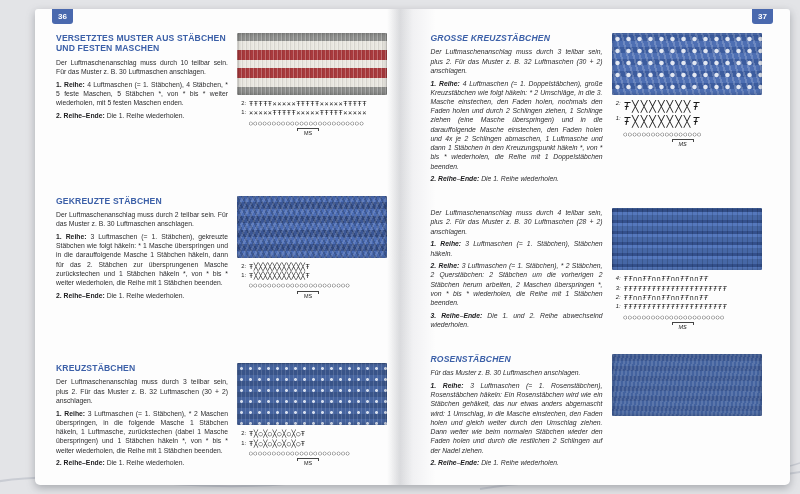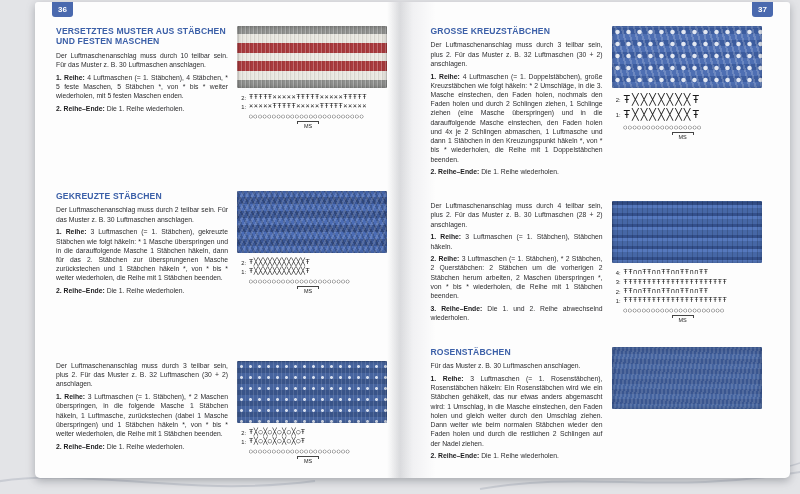--- a/index.html
+++ b/index.html
@@ -8,7 +8,7 @@
 
   .decor { position:absolute; inset:0; z-index:0; }
 
-  .pages { position:absolute; top:2px; left:10px; width:780px; height:476px; display:flex; z-index:1;
+  .pages { position:absolute; top:9px; left:10px; width:780px; height:476px; display:flex; z-index:1;
            filter:drop-shadow(0 3px 4px rgba(55,60,70,0.35));padding-left:25px; }
   .page { width:390px; background:#fdfdfd; position:relative; }
   .page-left  { border-radius:3px 0 0 5px; background:linear-gradient(90deg,#fdfdfd 94%,#f1f1f3 100%); }

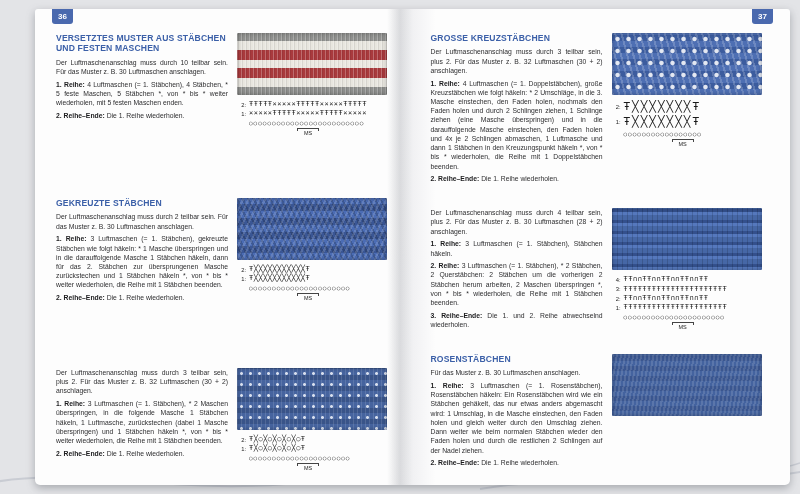--- a/index.html
+++ b/index.html
@@ -25,7 +25,7 @@
 
   .content { position:absolute; top:24px; bottom:14px; display:flex; flex-direction:column; justify-content:space-between; }
   .page-left  .content { left:21px; right:14px; }
-  .page-right .content { left:18px; right:17px; }
+  .page-right .content { left:18px; right:17px;font-style:italic; }
 
   .section { display:flex; gap:9px; }
   .txt { width:172px; flex:none; }

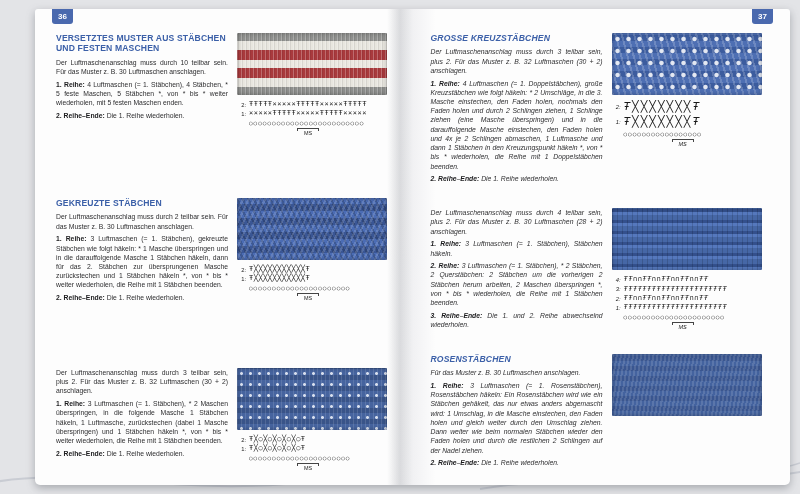--- a/index.html
+++ b/index.html
@@ -37,7 +37,7 @@
   .photo { width:150px; height:62px; border-radius:1px; box-shadow:inset 0 0 5px rgba(0,0,0,0.3); }
 
   .diagram { font-family:"DejaVu Sans Mono","DejaVu Sans",monospace; color:#1a1a1a; width:160px; }
-  .drow { display:flex; align-items:center; }
+  .drow { display:flex; }
   .dlabel { font-family:"Liberation Sans",sans-serif; font-size:5.8px; width:12px; flex:none;
             text-align:right; padding-right:3px; color:#222; }
   .dsym { font-size:7px; letter-spacing:0.5px; white-space:nowrap; line-height:1.35; }

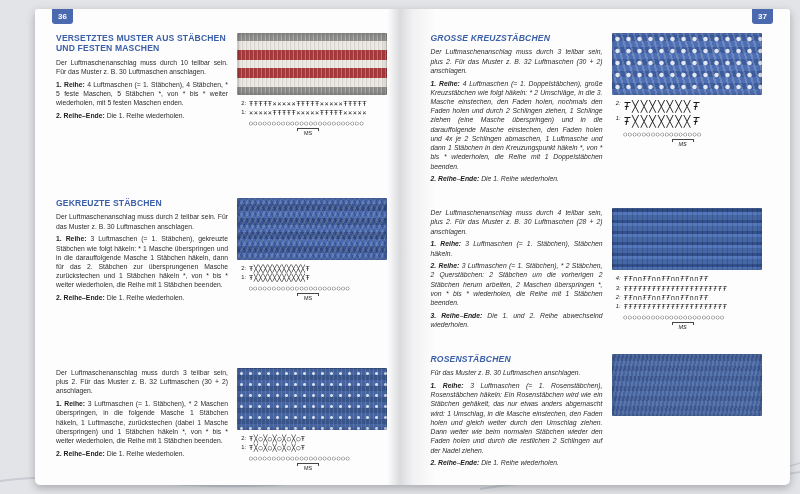--- a/index.html
+++ b/index.html
@@ -149,6 +149,7 @@
 
       <section class="section">
         <div class="txt">
+          <h2>KREUZSTÄBCHEN</h2>
           <p>Der Luftmaschenanschlag muss durch 3 teilbar sein, plus 2. Für das Muster z. B. 32 Luftmaschen (30 + 2) anschlagen.</p>
           <p><b>1. Reihe:</b> <span>3 Luftmaschen (= 1. Stäbchen), * 2 Maschen überspringen, in die folgende Masche 1 Stäbchen häkeln, 1 Luftmasche, zurückstechen (dabei 1 Masche überspringen) und 1 Stäbchen häkeln *, von * bis * weiter wiederholen, die Reihe mit 1 Stäbchen beenden.</span></p>
           <p><b>2. Reihe–Ende:</b> <span>Die 1. Reihe wiederholen.</span></p>

